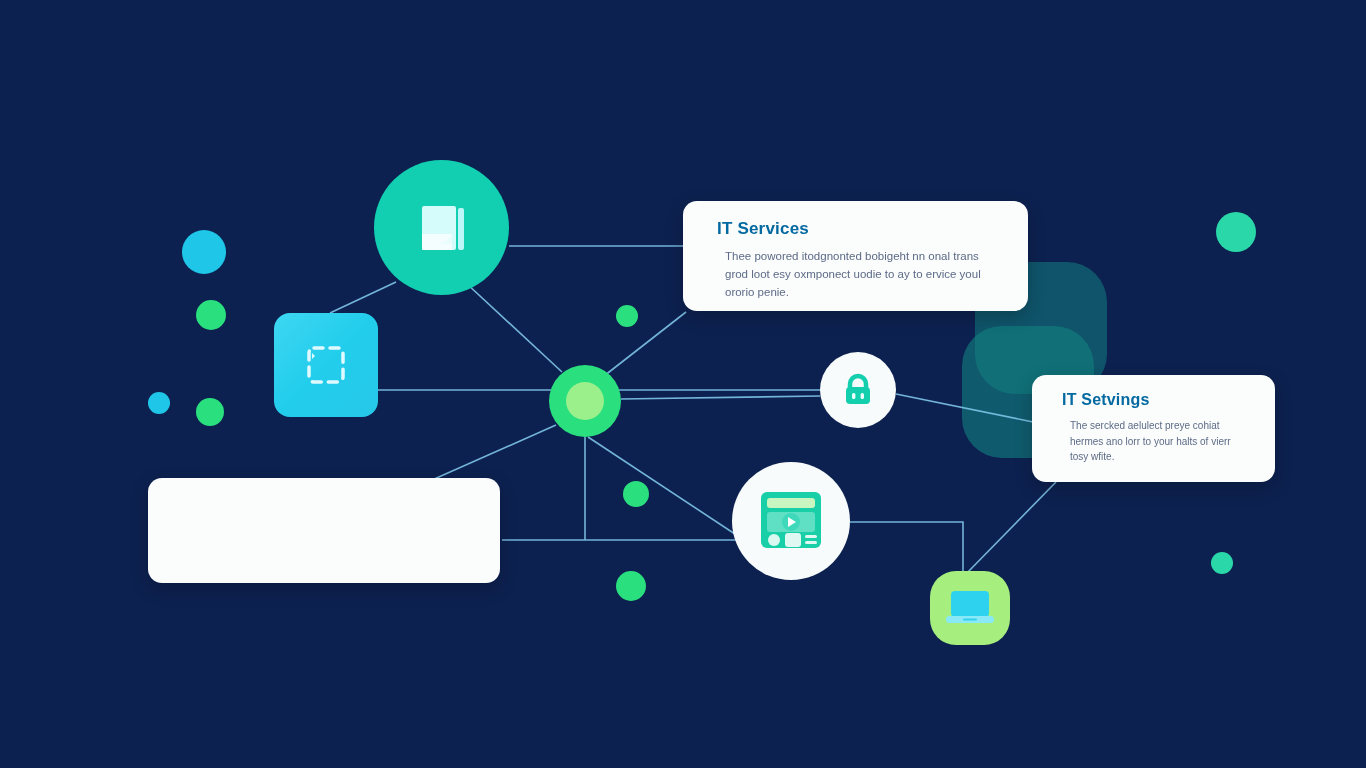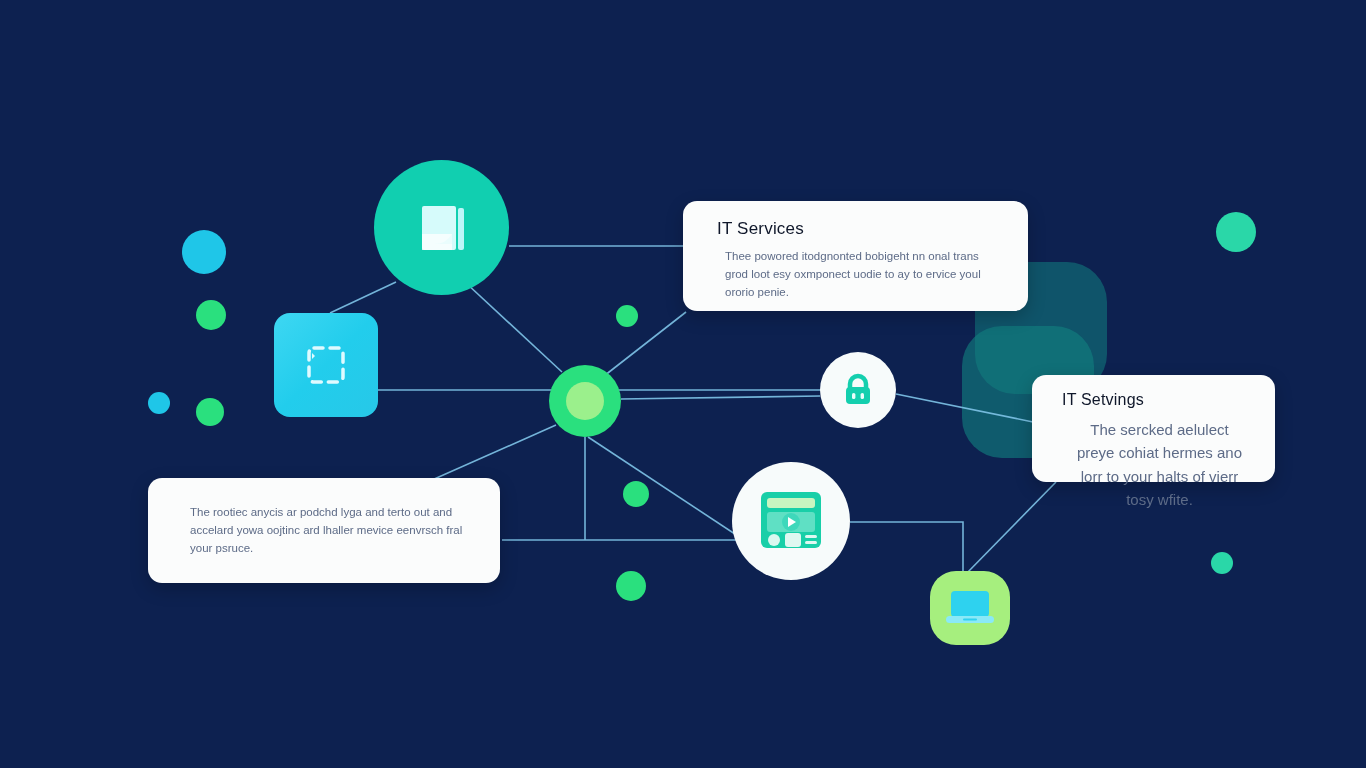--- a/index.html
+++ b/index.html
@@ -84,9 +84,9 @@
     box-shadow: 0 6px 18px rgba(0,0,0,0.22);
   }
   .card-title {
-    color: #0f172a;
+    color: #0369a1;
     font-size: 17px;
-    font-weight: normal;
+    font-weight: bold;
     margin: 0 0 9px 0;
     letter-spacing: 0.2px;
     filter: blur(0.35px);

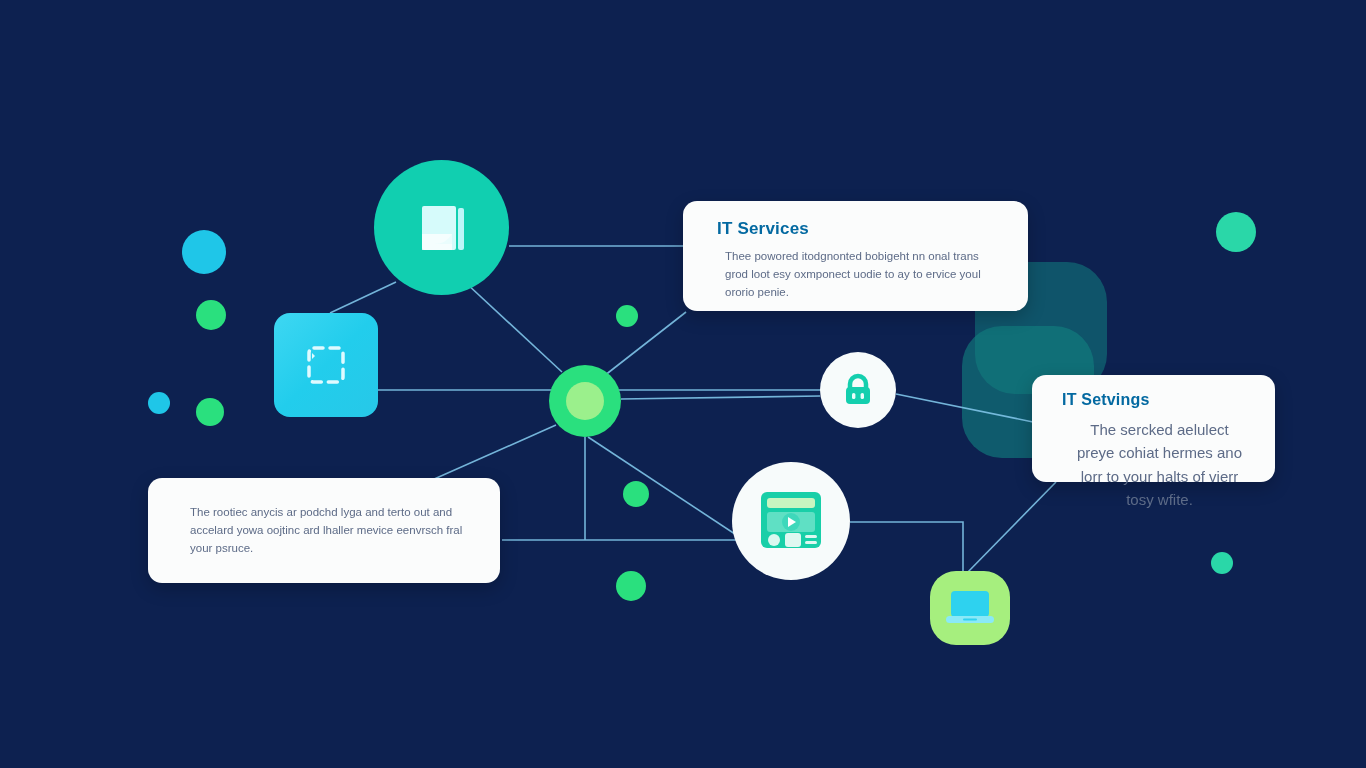--- a/index.html
+++ b/index.html
@@ -103,7 +103,7 @@
   .card.c-settings { left: 1032px; top: 375px; width: 243px; height: 107px; padding: 16px 18px 16px 30px; }
   .card.c-service  { left: 148px; top: 478px; width: 352px; height: 105px; }
   .card.c-settings .card-title { font-size: 16px; }
-  .card.c-settings .card-body { font-size: 15px; text-align: center; }
+  .card.c-settings .card-body { font-size: 10px; }
 </style>
 </head>
 <body>

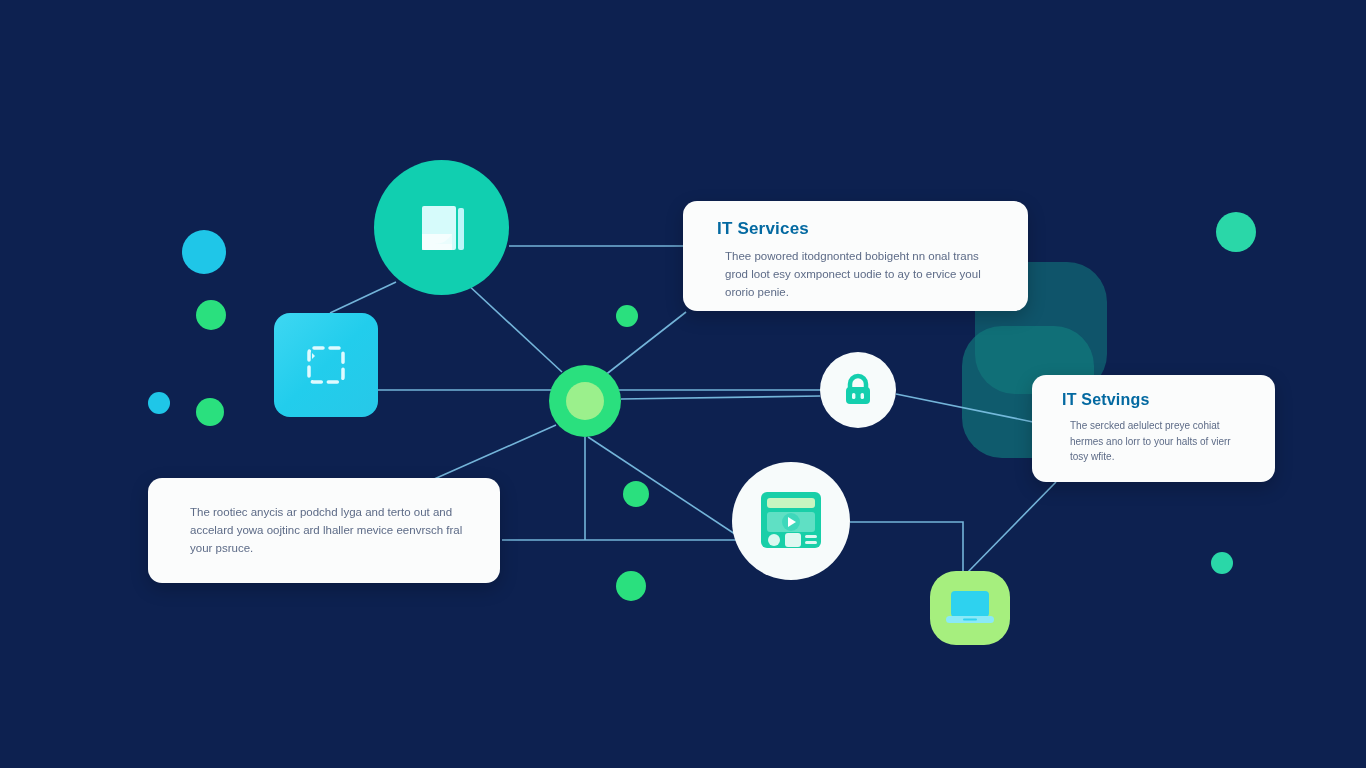--- a/index.html
+++ b/index.html
@@ -217,7 +217,6 @@
   </div>
 
   <div class="card c-service">
-    <p class="card-body">The rootiec anycis ar podchd lyga and terto out and accelard yowa oojtinc ard lhaller mevice eenvrsch fral your psruce.</p>
   </div>
 
 </div>

